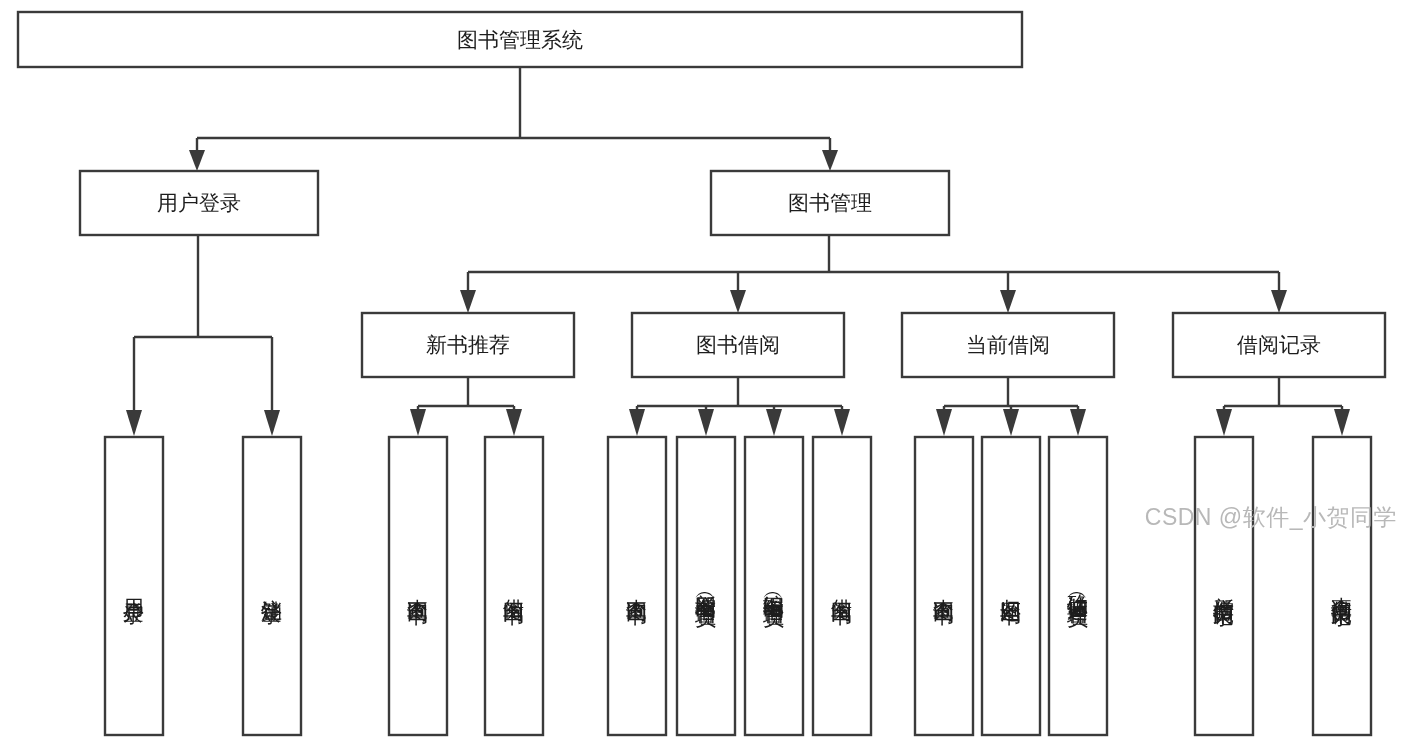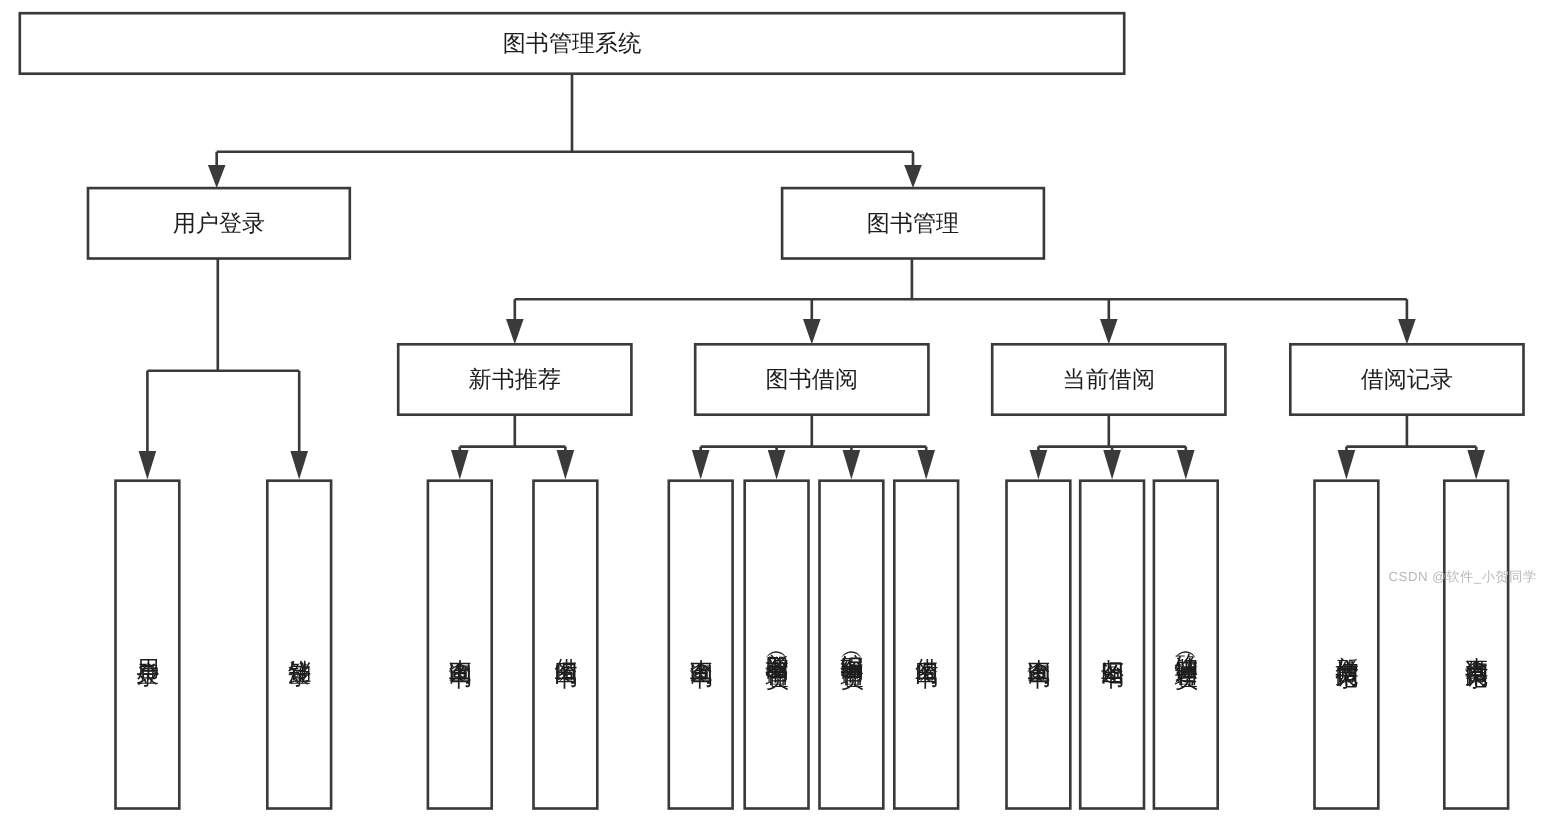--- a/index.html
+++ b/index.html
@@ -69,7 +69,7 @@
     right: 8px;
     bottom: 6px;
     font-family: "Liberation Sans", "DejaVu Sans", sans-serif;
-    font-size: 12px;
+    font-size: 23px;
     color: #b8b8b8;
     letter-spacing: 0.5px;
     white-space: nowrap;

